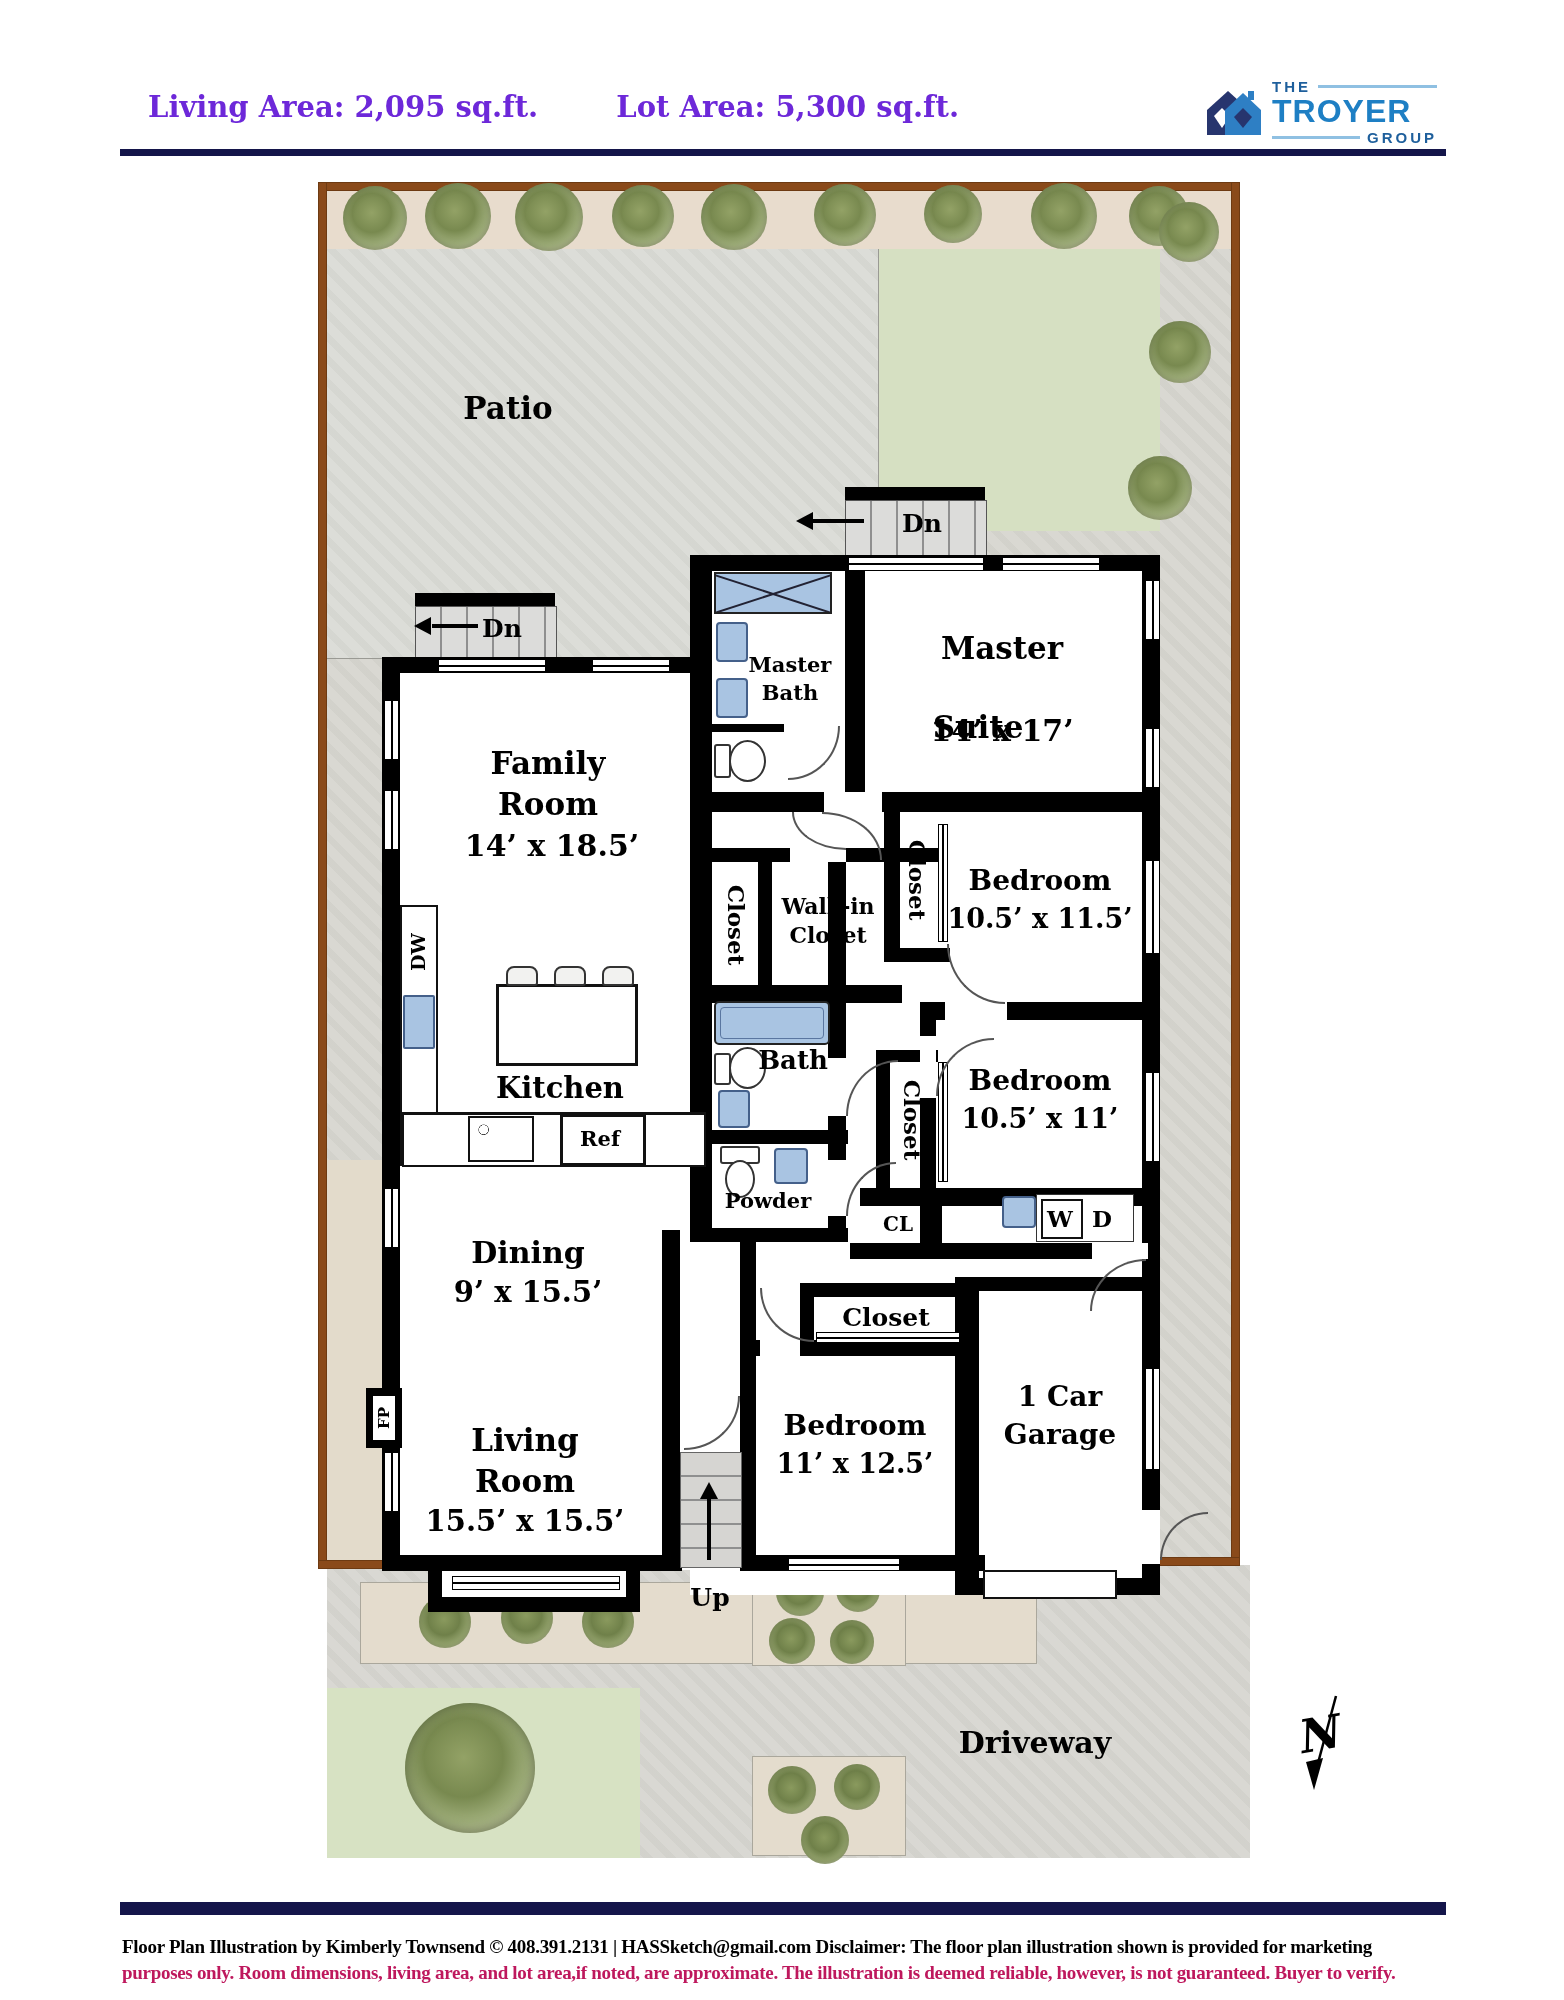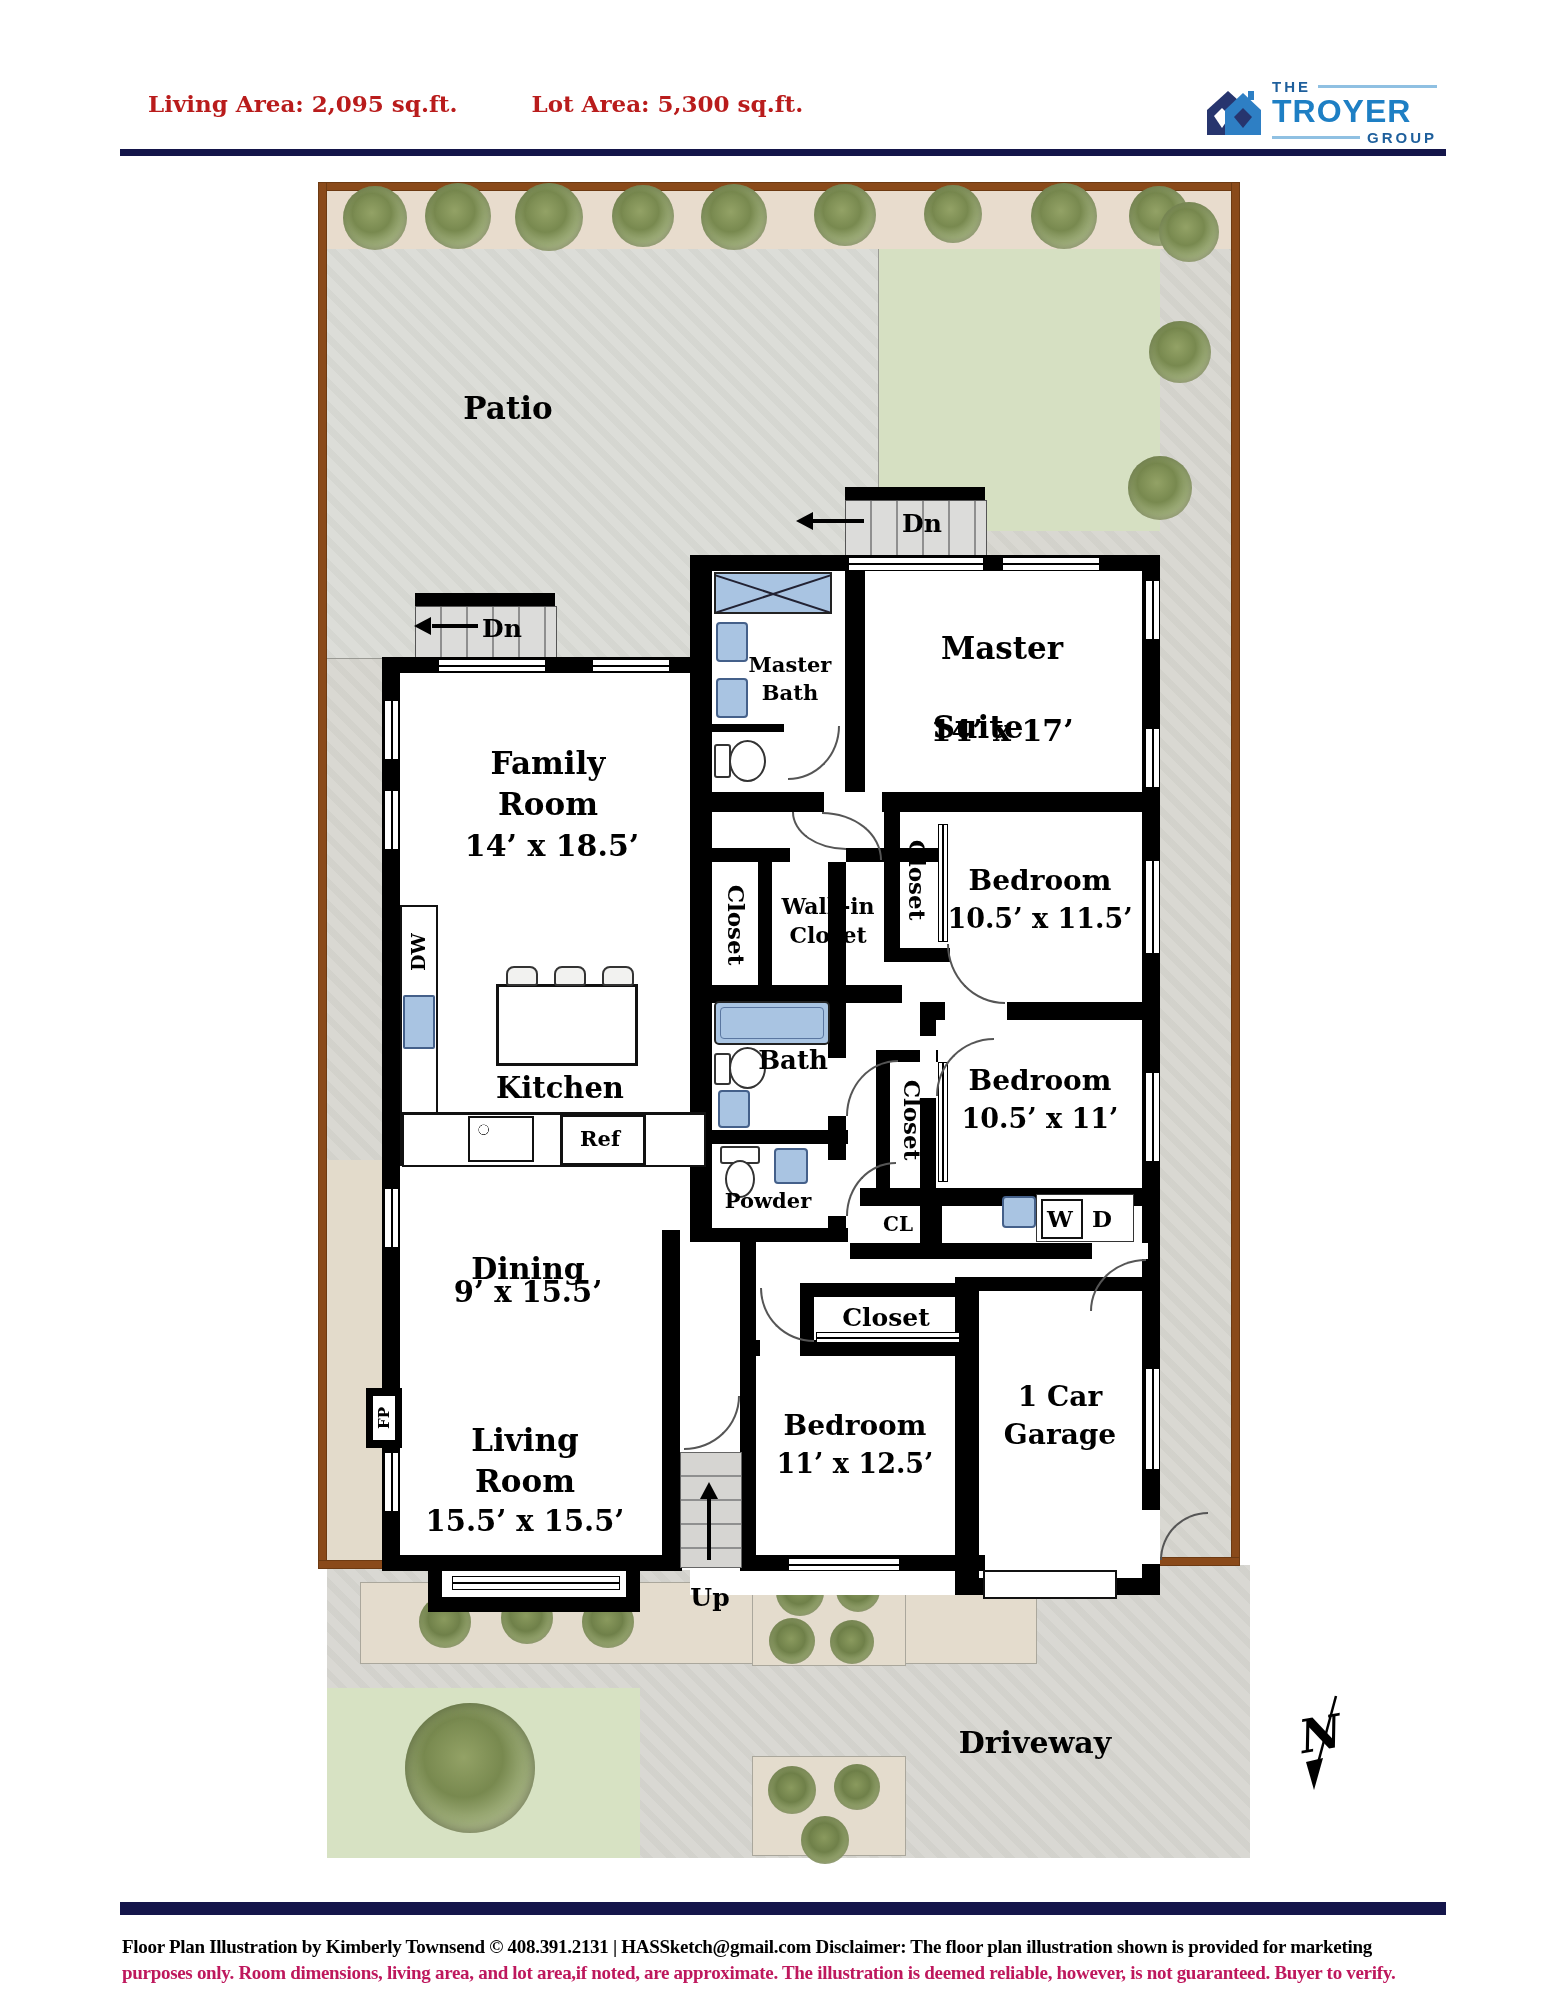--- a/index.html
+++ b/index.html
@@ -61,7 +61,7 @@
 
 <div id="page">
 
-  <div class="abs" style="left:148px;top:90px;font-size:23px;font-weight:700;color:#b91c1c;">
+  <div class="abs" style="left:148px;top:90px;font-size:29px;font-weight:700;color:#6d28d9;">
     <span>Living Area: 2,095 sq.ft.</span>
     <span style="display:inline-block;width:58px;"></span>
     <span>Lot Area: 5,300 sq.ft.</span>

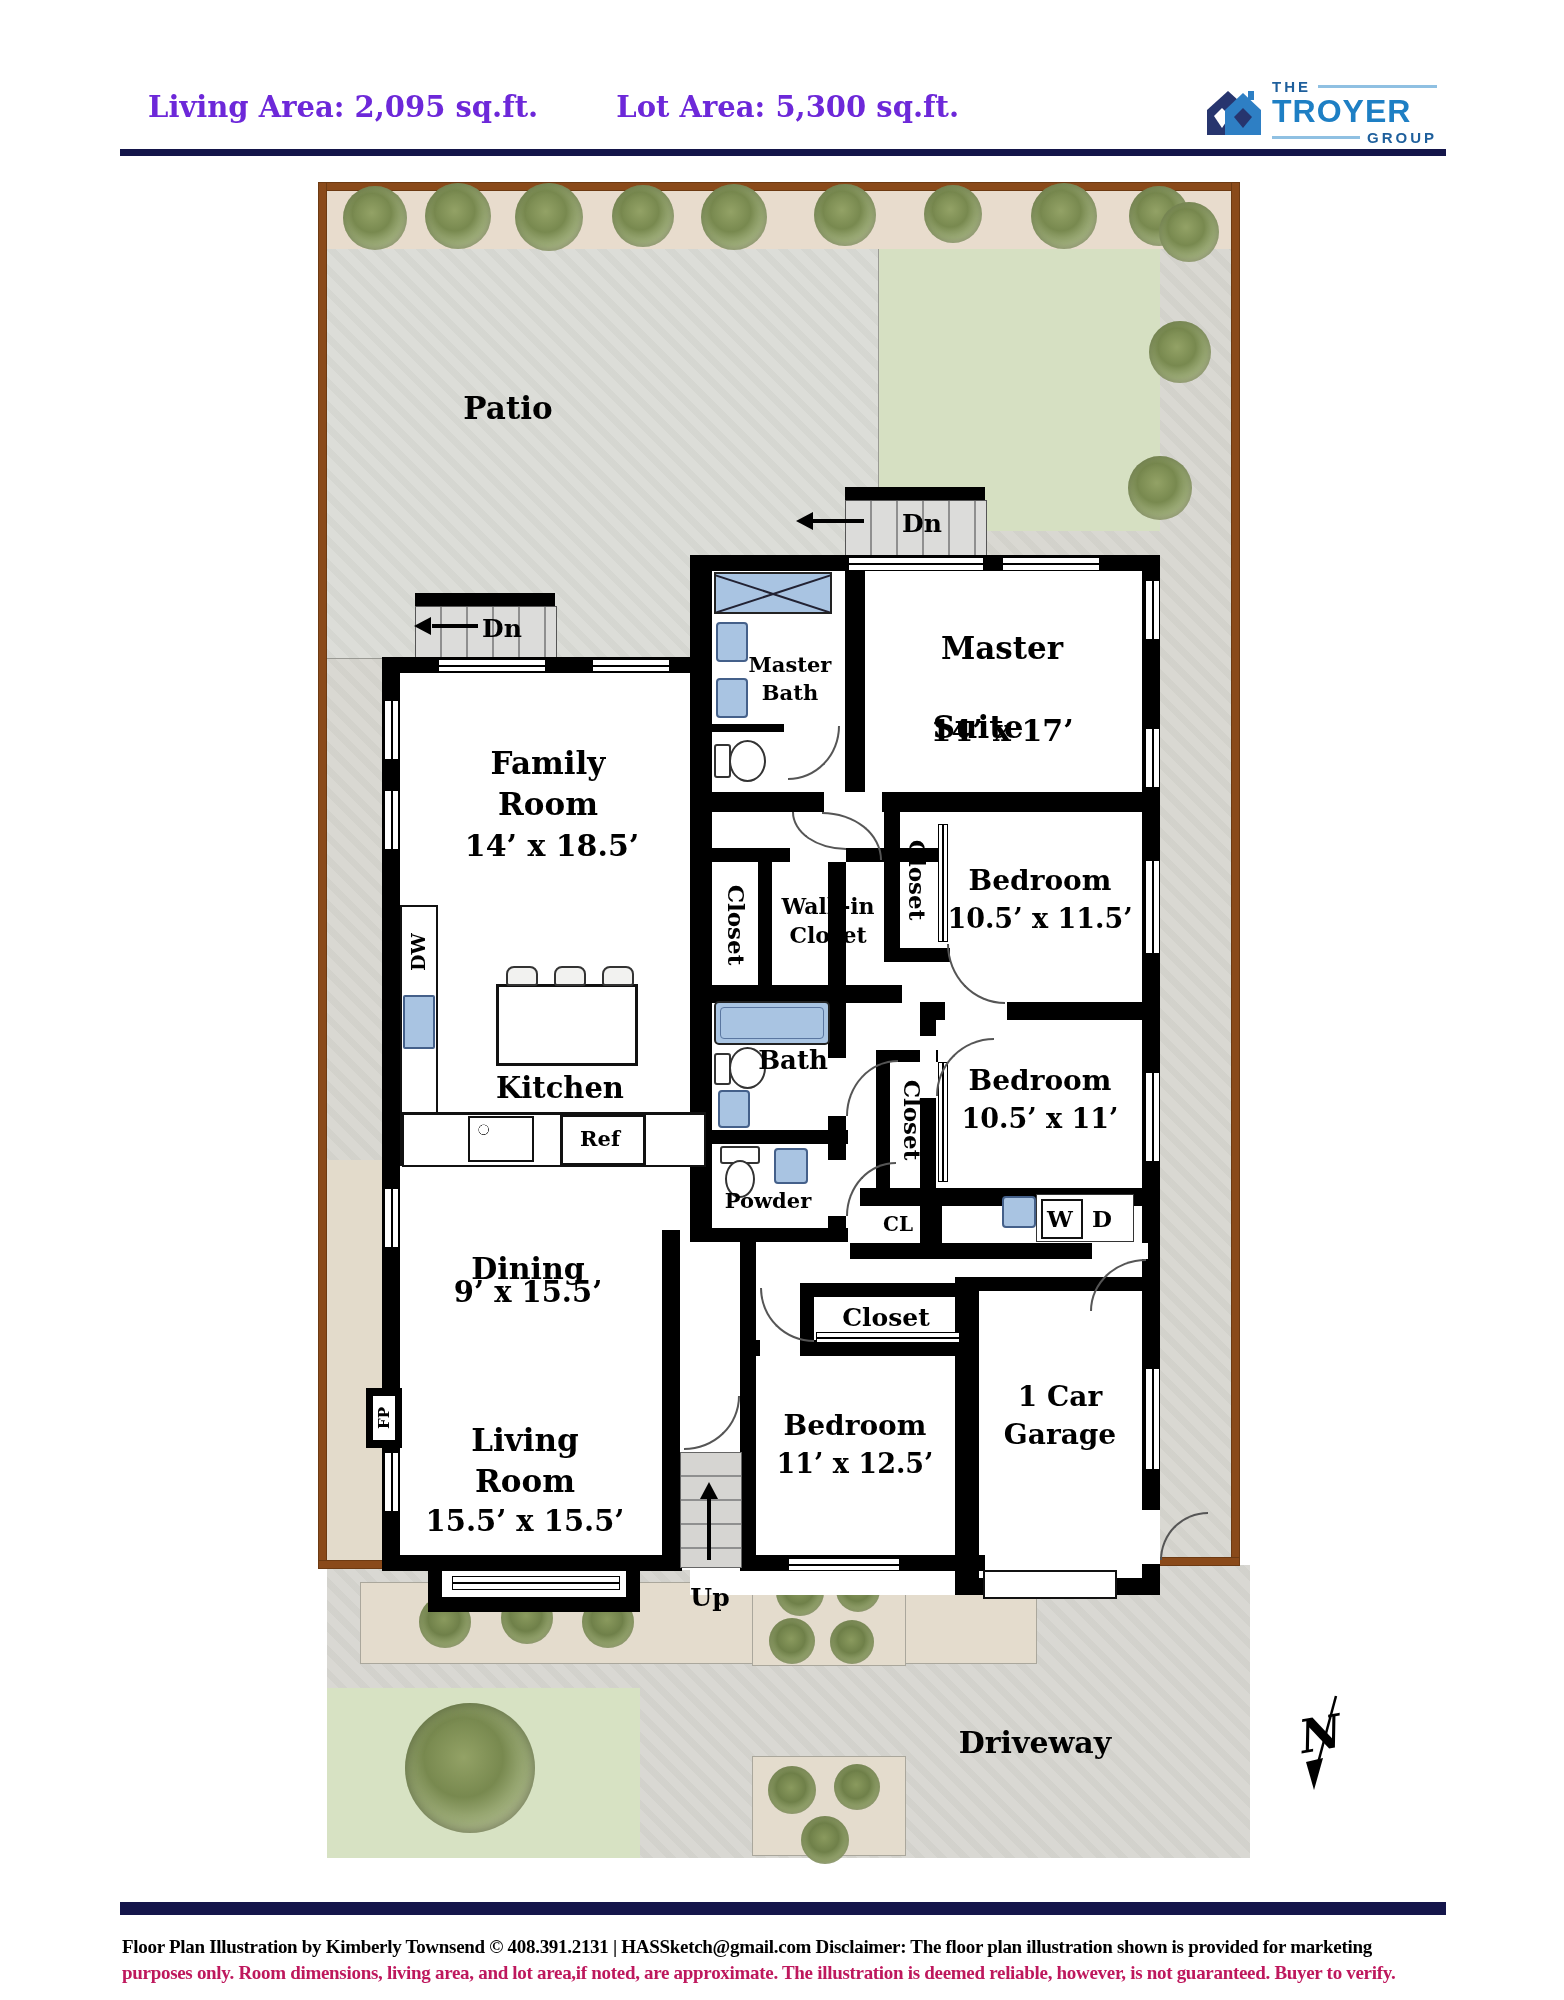--- a/index.html
+++ b/index.html
@@ -317,7 +317,7 @@
   <div class="lbl" style="left:898px;top:1224px;font-size:20px;">CL</div>
 
   <div class="lbl" style="left:560px;top:1088px;font-size:29px;">Kitchen</div>
-  <div class="lbl" style="left:528px;top:1252px;font-size:30px;margin-top:16px;">Dining</div>
+  <div class="lbl" style="left:528px;top:1252px;font-size:30px;">Dining</div>
   <div class="lbl" style="left:528px;top:1292px;font-size:29px;">9’ x 15.5’</div>
 
   <div class="lbl" style="left:886px;top:1317px;font-size:25px;">Closet</div>

